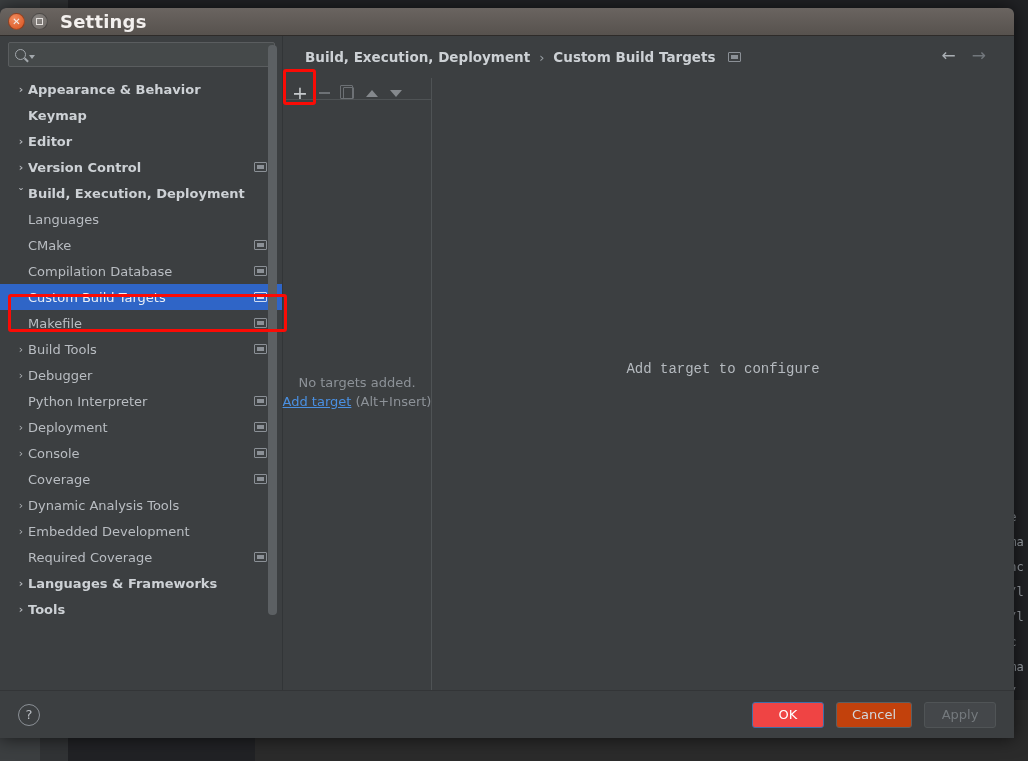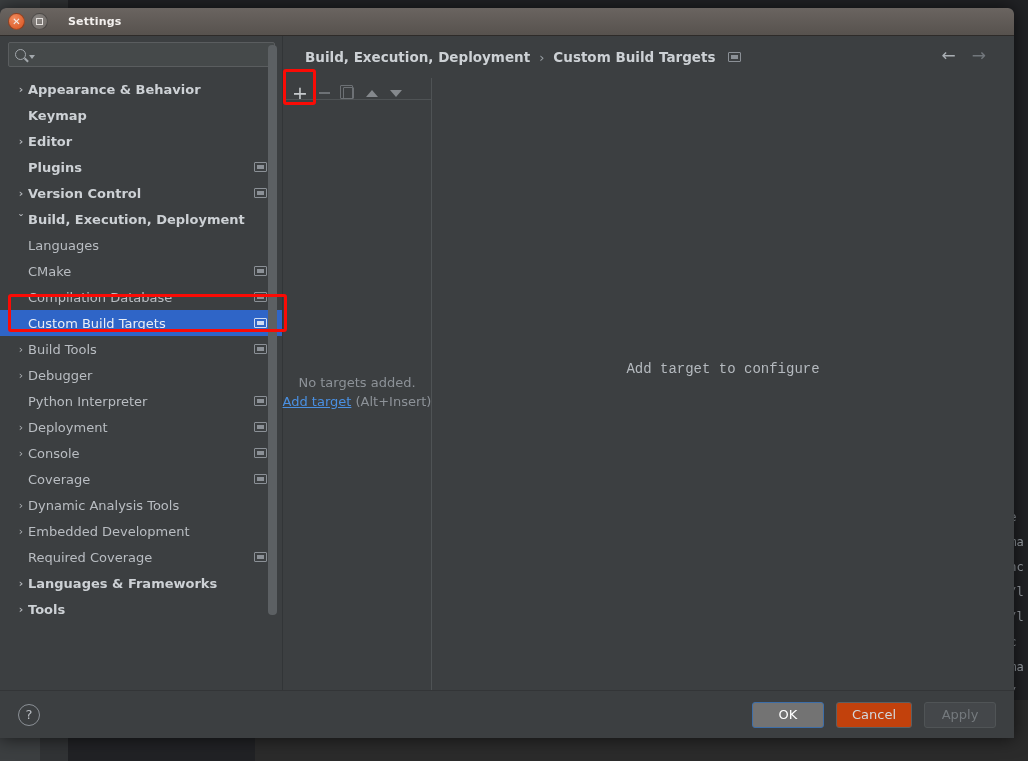--- a/index.html
+++ b/index.html
@@ -53,7 +53,7 @@
   .wbtn.close { background: radial-gradient(circle at 35% 30%, #f08a5d, #d8521e); }
   .wbtn.max   { background: radial-gradient(circle at 35% 30%, #8a8683, #6c6763); }
   .wbtn.max i { display:block; width:7px; height:7px; border:1.5px solid #e6e2df; }
-  #titlebar .title { margin-left: 14px; font-size: 11px; font-weight: bold; color: #f3f0ee; letter-spacing: .2px; }
+  #titlebar .title { margin-left: 6px; font-size: 18px; font-weight: bold; color: #f3f0ee; letter-spacing: .2px; }
 
   
   #dbody { position: absolute; left: 0; top: 28px; right: 0; bottom: 0; background: #3c3f41; }

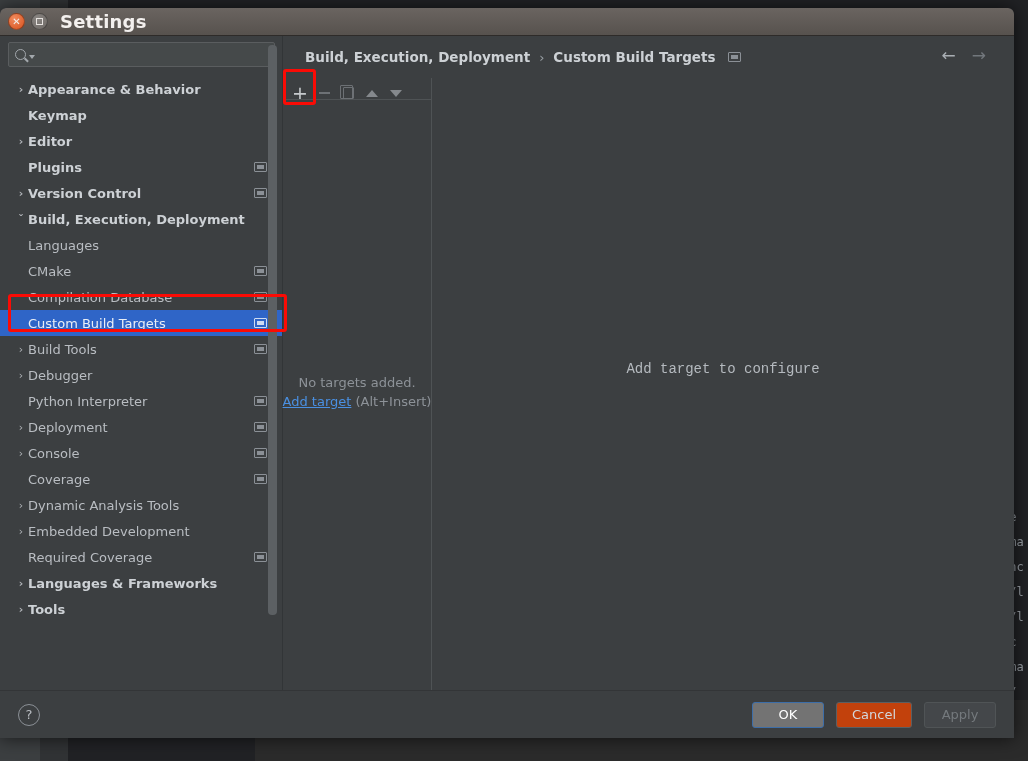--- a/index.html
+++ b/index.html
@@ -242,11 +242,6 @@
             <span class="lbl">Editor</span>
           </div>
           <div class="trow lv0 top">
-            <span class="arrow"></span>
-            <span class="lbl">Plugins</span>
-            <span class="scope"></span>
-          </div>
-          <div class="trow lv0 top">
             <span class="arrow">›</span>
             <span class="lbl">Version Control</span>
             <span class="scope"></span>

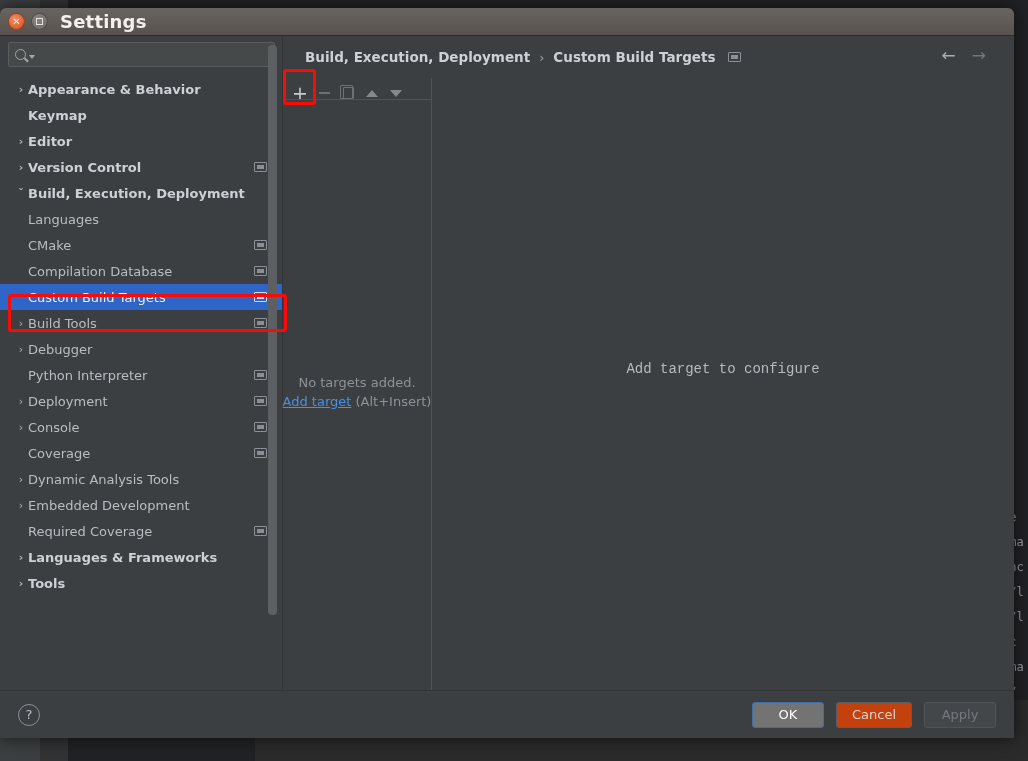--- a/index.html
+++ b/index.html
@@ -270,6 +270,11 @@
             <span class="scope"></span>
           </div>
           <div class="trow lv1">
+            <span class="arrow"></span>
+            <span class="lbl">Makefile</span>
+            <span class="scope"></span>
+          </div>
+          <div class="trow lv1">
             <span class="arrow">›</span>
             <span class="lbl">Build Tools</span>
             <span class="scope"></span>

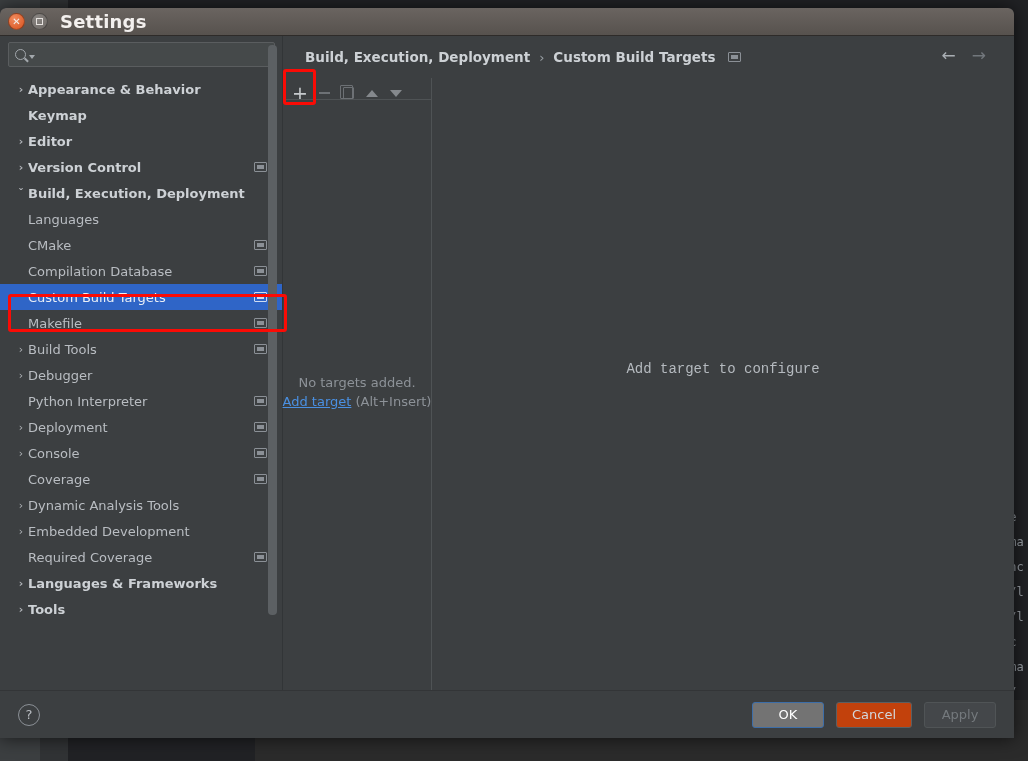--- a/index.html
+++ b/index.html
@@ -174,7 +174,7 @@
     font-size: 13px; font-family: inherit; display: flex; align-items: center; justify-content: center;
     margin-left: 12px; border: 1px solid #5b5f62; background: #c2410c; color: #d3d7db;
   }
-  .dbtn.primary { background: #737373; border-color: #3d6ea8; color: #ffffff; }
+  .dbtn.primary { background: #ef4444; border-color: #3d6ea8; color: #ffffff; }
   .dbtn.disabled { color: #74797d; background: #44474a; border-color: #505456; }
 
   

